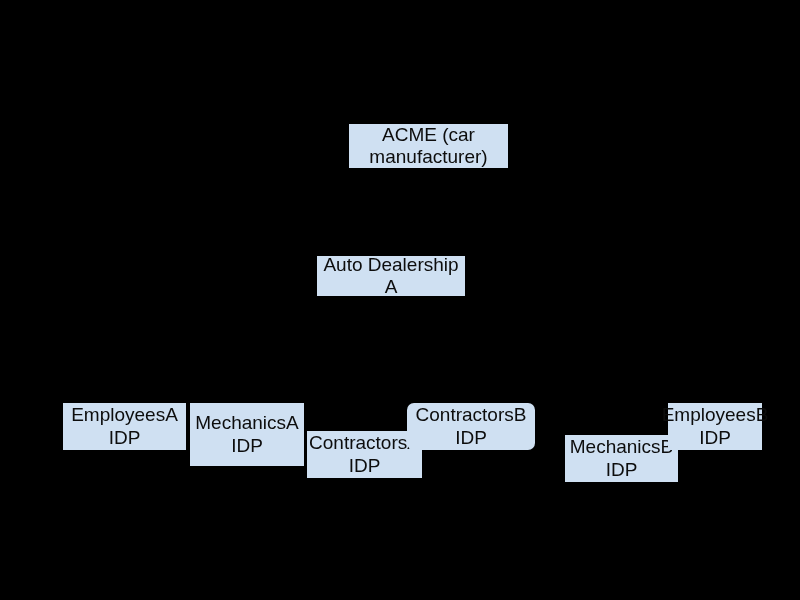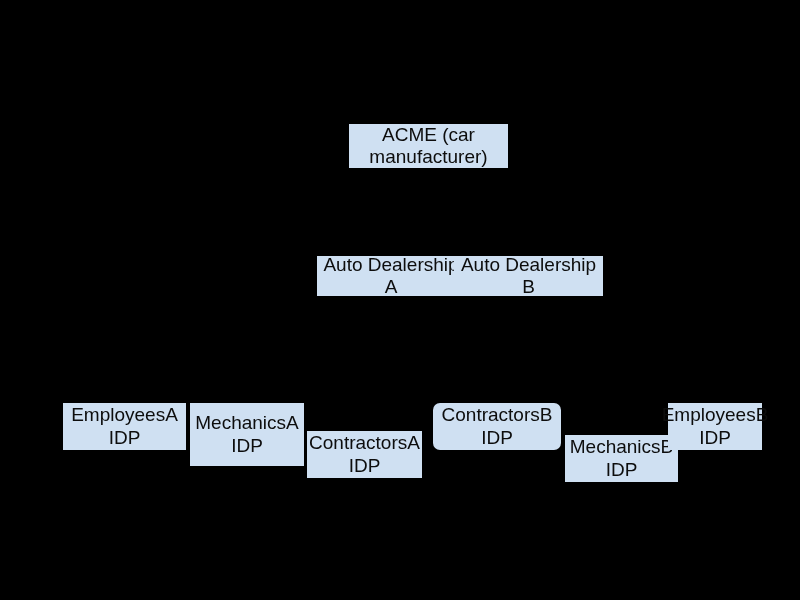--- a/index.html
+++ b/index.html
@@ -60,7 +60,6 @@
 
   <div class="node n-dealerA">Auto Dealership A</div>
 
-  <div class="node n-dealerB">Auto Dealership B</div>
 
   <div class="node n-empA">EmployeesA
 IDP</div>

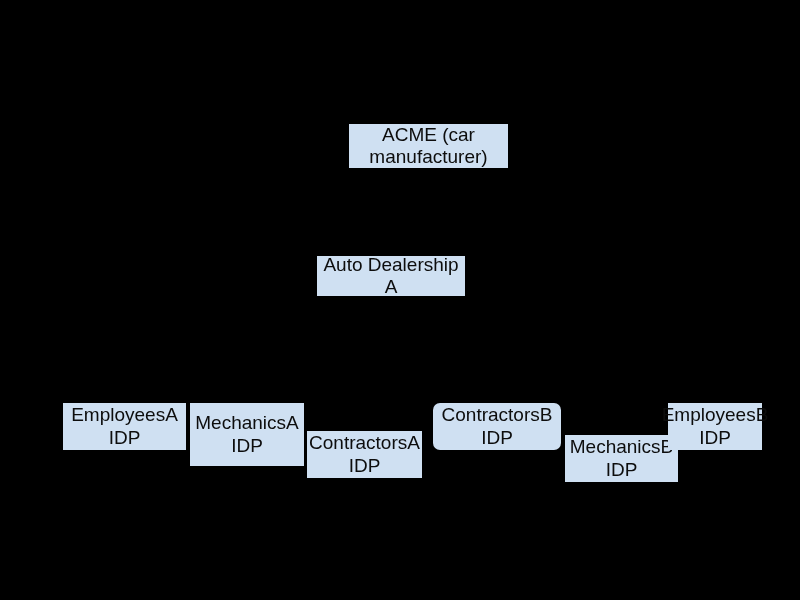--- a/index.html
+++ b/index.html
@@ -46,7 +46,7 @@
   .n-empA  { left: 63px;  top: 403px; width: 123px; height: 47px; }
   .n-mecA  { left: 190px; top: 403px; width: 114px; height: 63px; }
   .n-conA  { left: 307px; top: 403px; width: 115px; height: 47px; margin-top: 28px; }
-  .n-conB  { left: 433px; top: 403px; width: 128px; height: 47px; border-radius: 7px; }
+  .n-conB  { left: 407px; top: 403px; width: 128px; height: 47px; border-radius: 7px; }
   .n-mecB  { left: 565px; top: 403px; width: 113px; height: 47px; margin-top: 32px; }
   .n-empB  { left: 668px; top: 403px; width: 94px; height: 47px; }
 </style>

